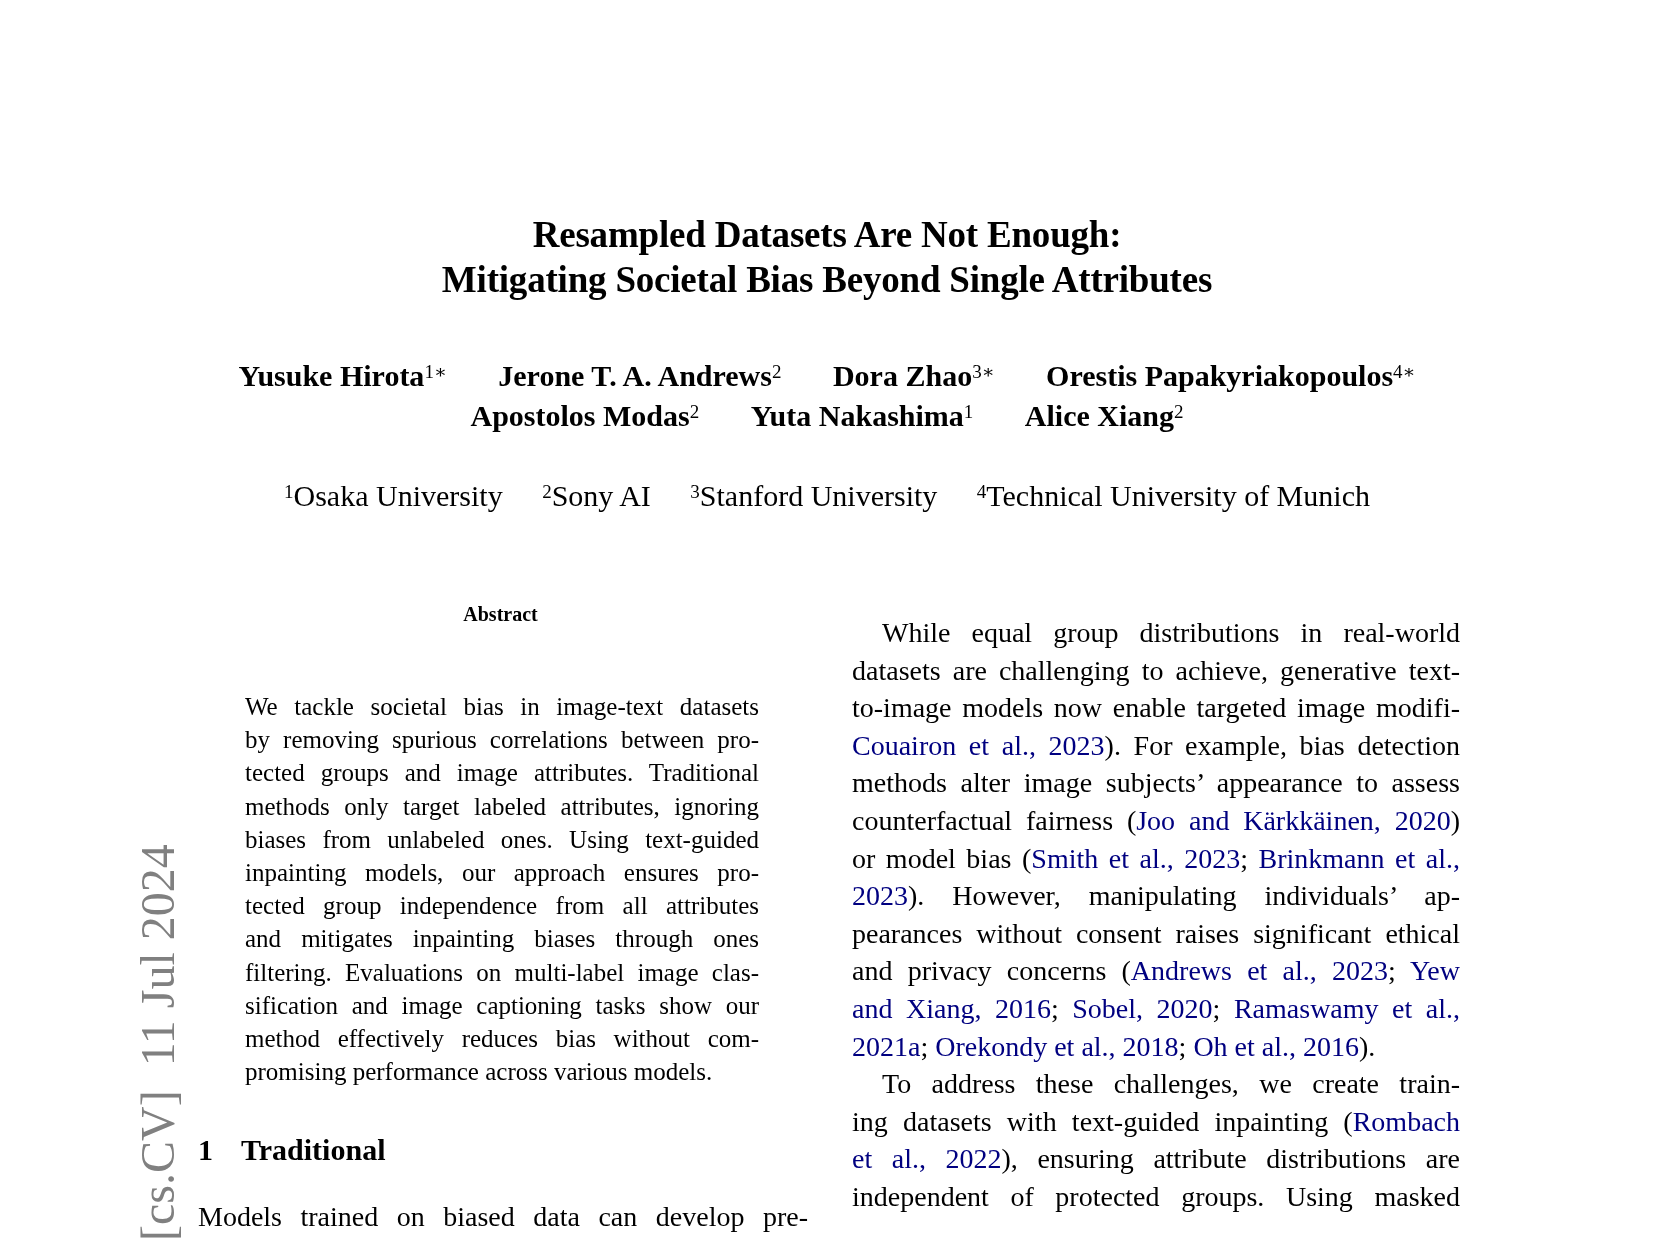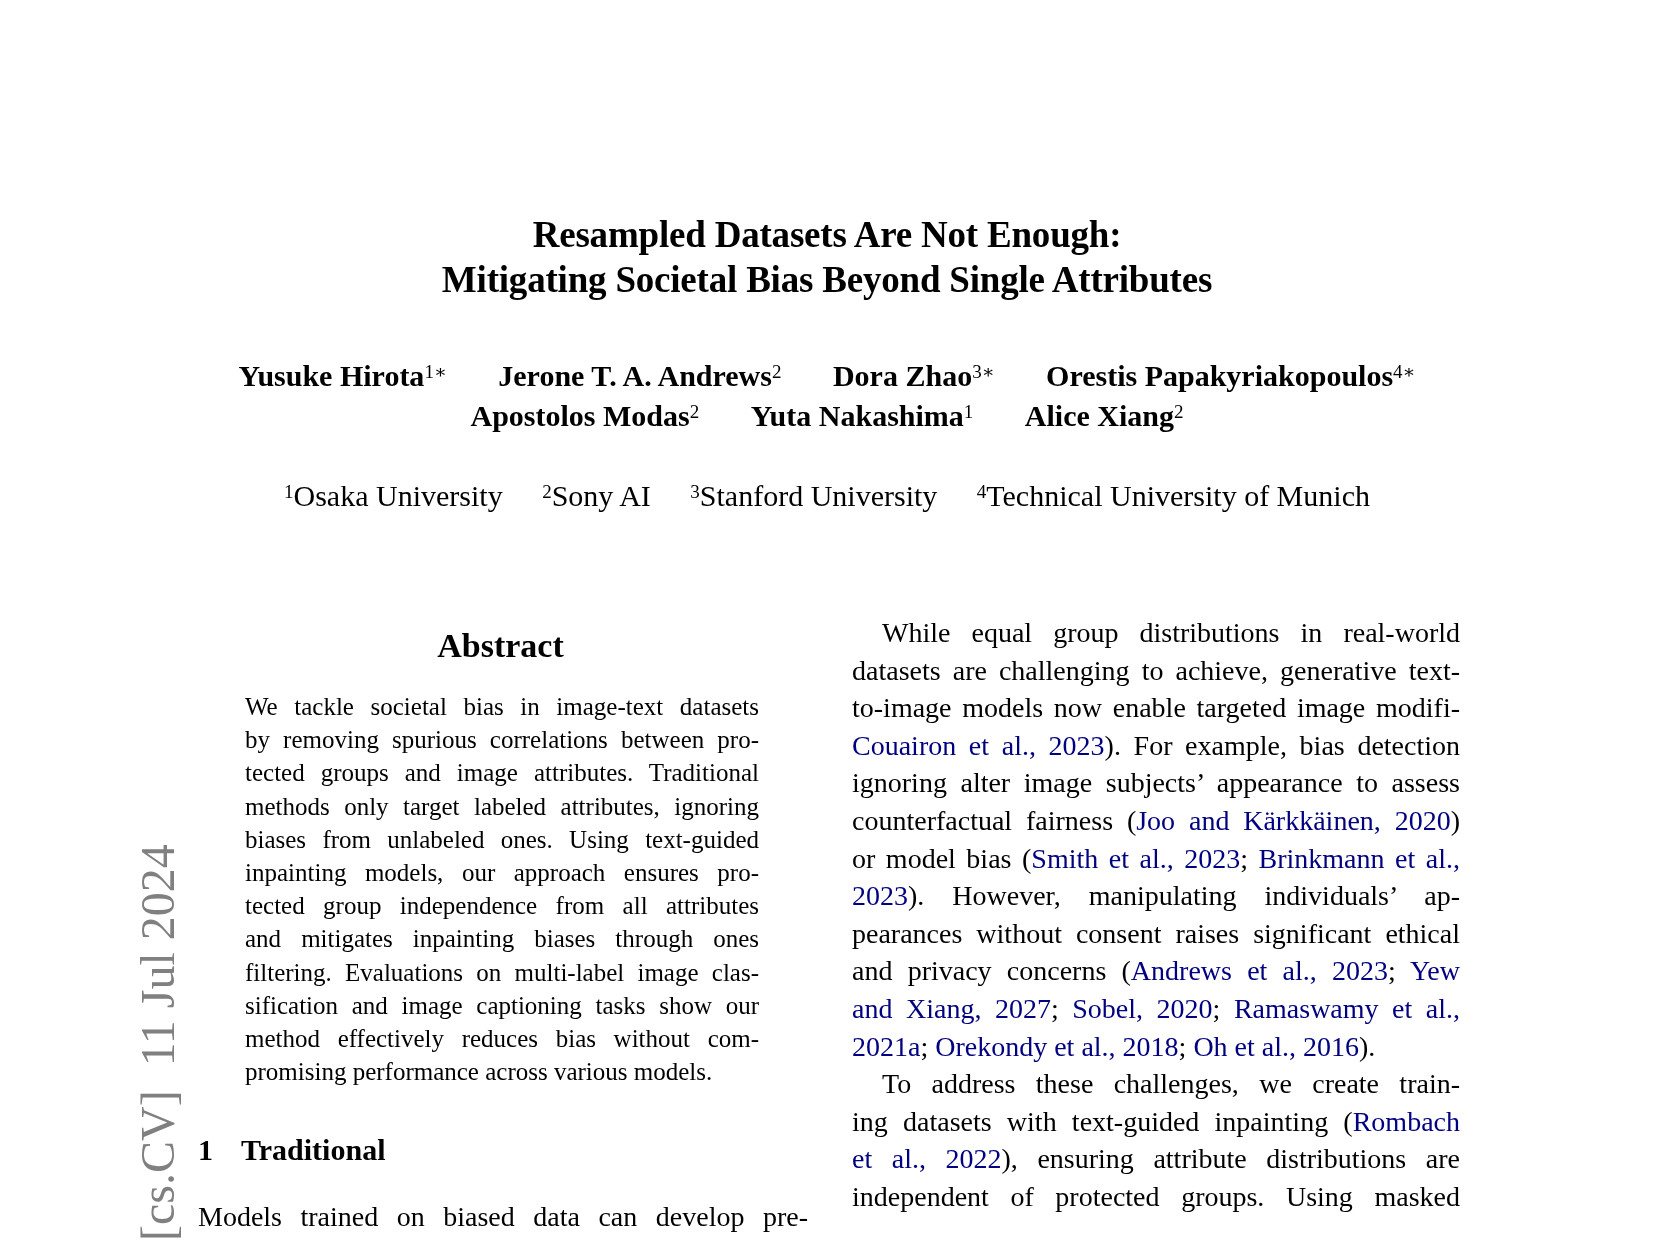--- a/index.html
+++ b/index.html
@@ -20,7 +20,7 @@
                   line-height:48px; }
   .sidebar-text span { margin-right:24px; }
   .abstract-heading { position:absolute; left:198px; width:605px; text-align:center;
-                      top:628px; font-weight:bold; font-size:34px; line-height:36px; }
+                      top:596px; font-weight:bold; font-size:20px; line-height:36px; }
   .abstract { position:absolute; left:245px; width:514px; top:690px;
               font-size:25px; line-height:33.2px; text-align:justify; }
   .abstract .ln { display:block; text-align:justify; text-align-last:justify; white-space:nowrap; }

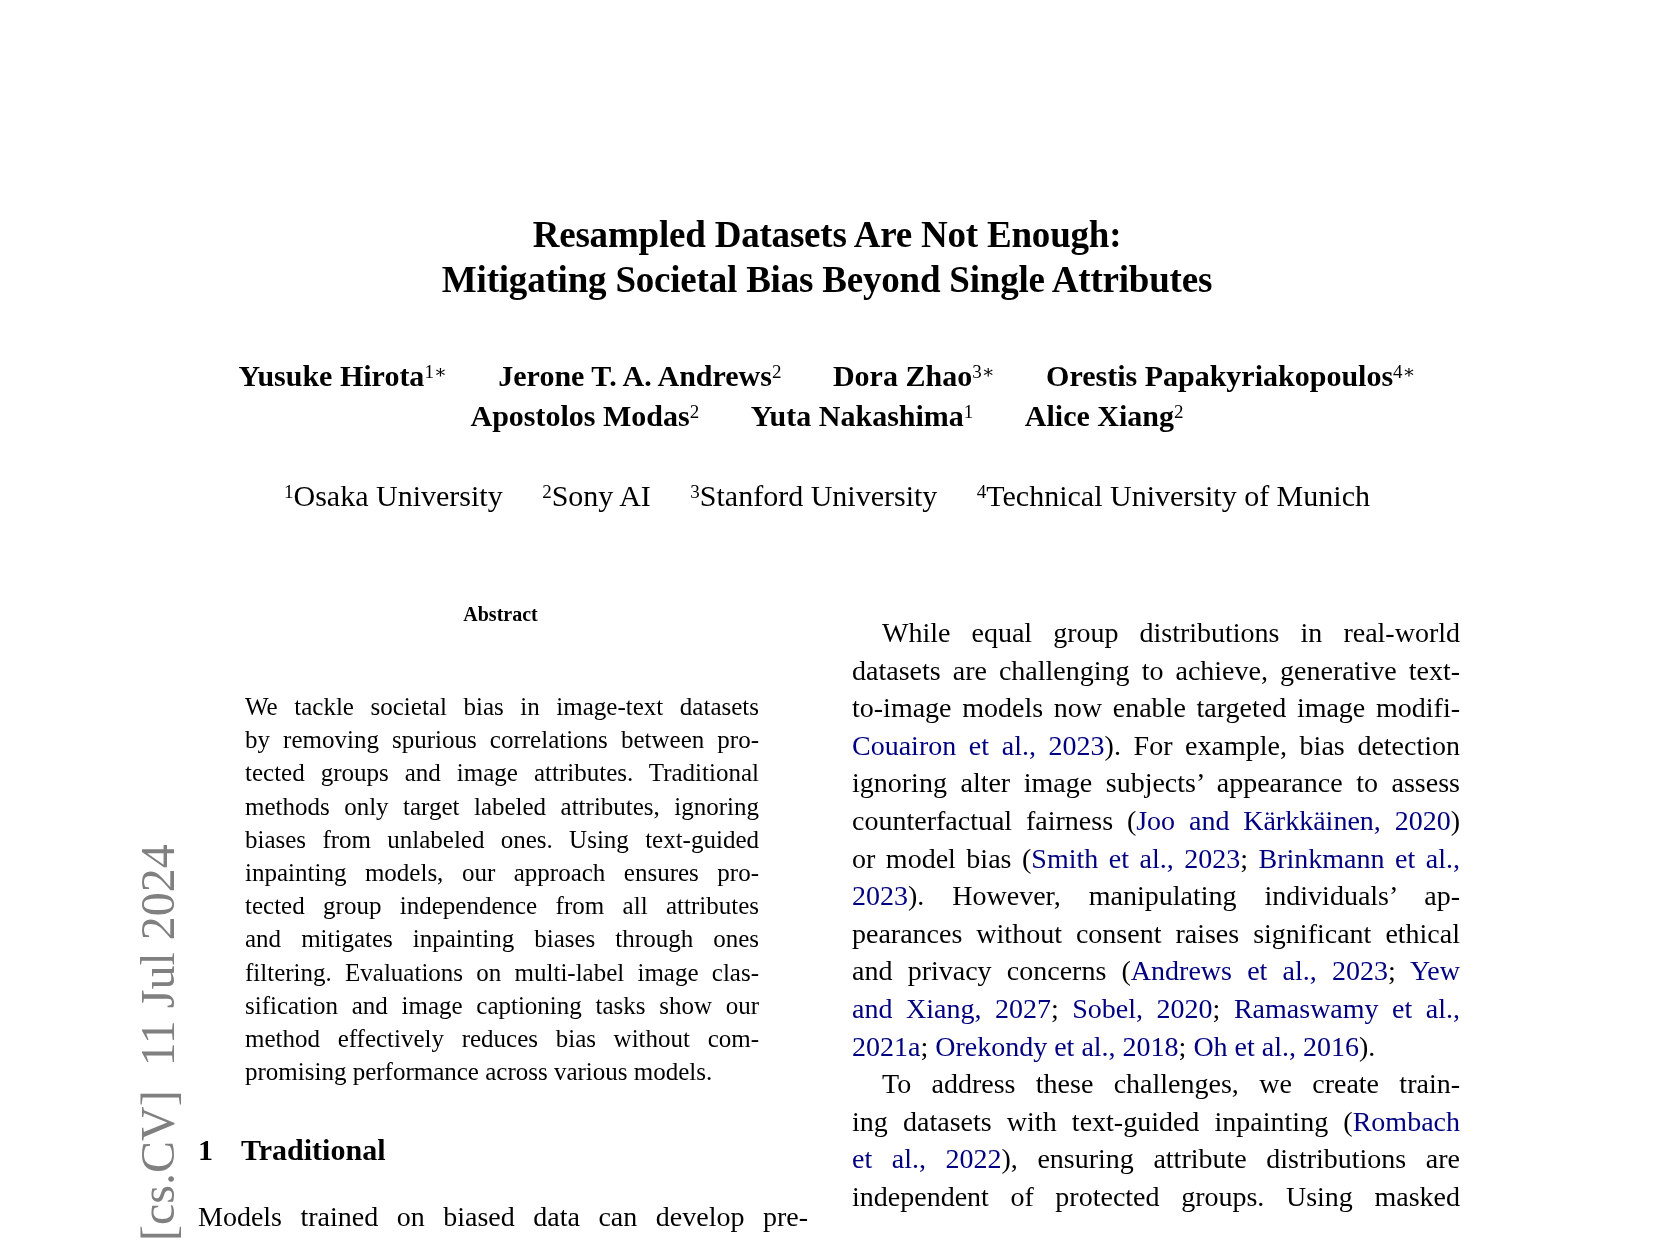--- a/index.html
+++ b/index.html
@@ -98,7 +98,7 @@
   <span class="ln">datasets are challenging to achieve, generative text-</span>
   <span class="ln">to-image models now enable targeted image modifi-</span>
   <span class="ln"><a class="cite">Couairon et al., 2023</a><span>). For example, bias detection</span></span>
-  <span class="ln">ignoring alter image subjects’ appearance to assess</span>
+  <span class="ln">methods alter image subjects’ appearance to assess</span>
   <span class="ln"><span>counterfactual fairness (</span><a class="cite">Joo and Kärkkäinen, 2020</a><span>)</span></span>
   <span class="ln"><span>or model bias (</span><a class="cite">Smith et al., 2023</a><span>; </span><a class="cite">Brinkmann et al.,</a></span>
   <span class="ln"><a class="cite">2023</a><span>).  However, manipulating individuals’ ap-</span></span>

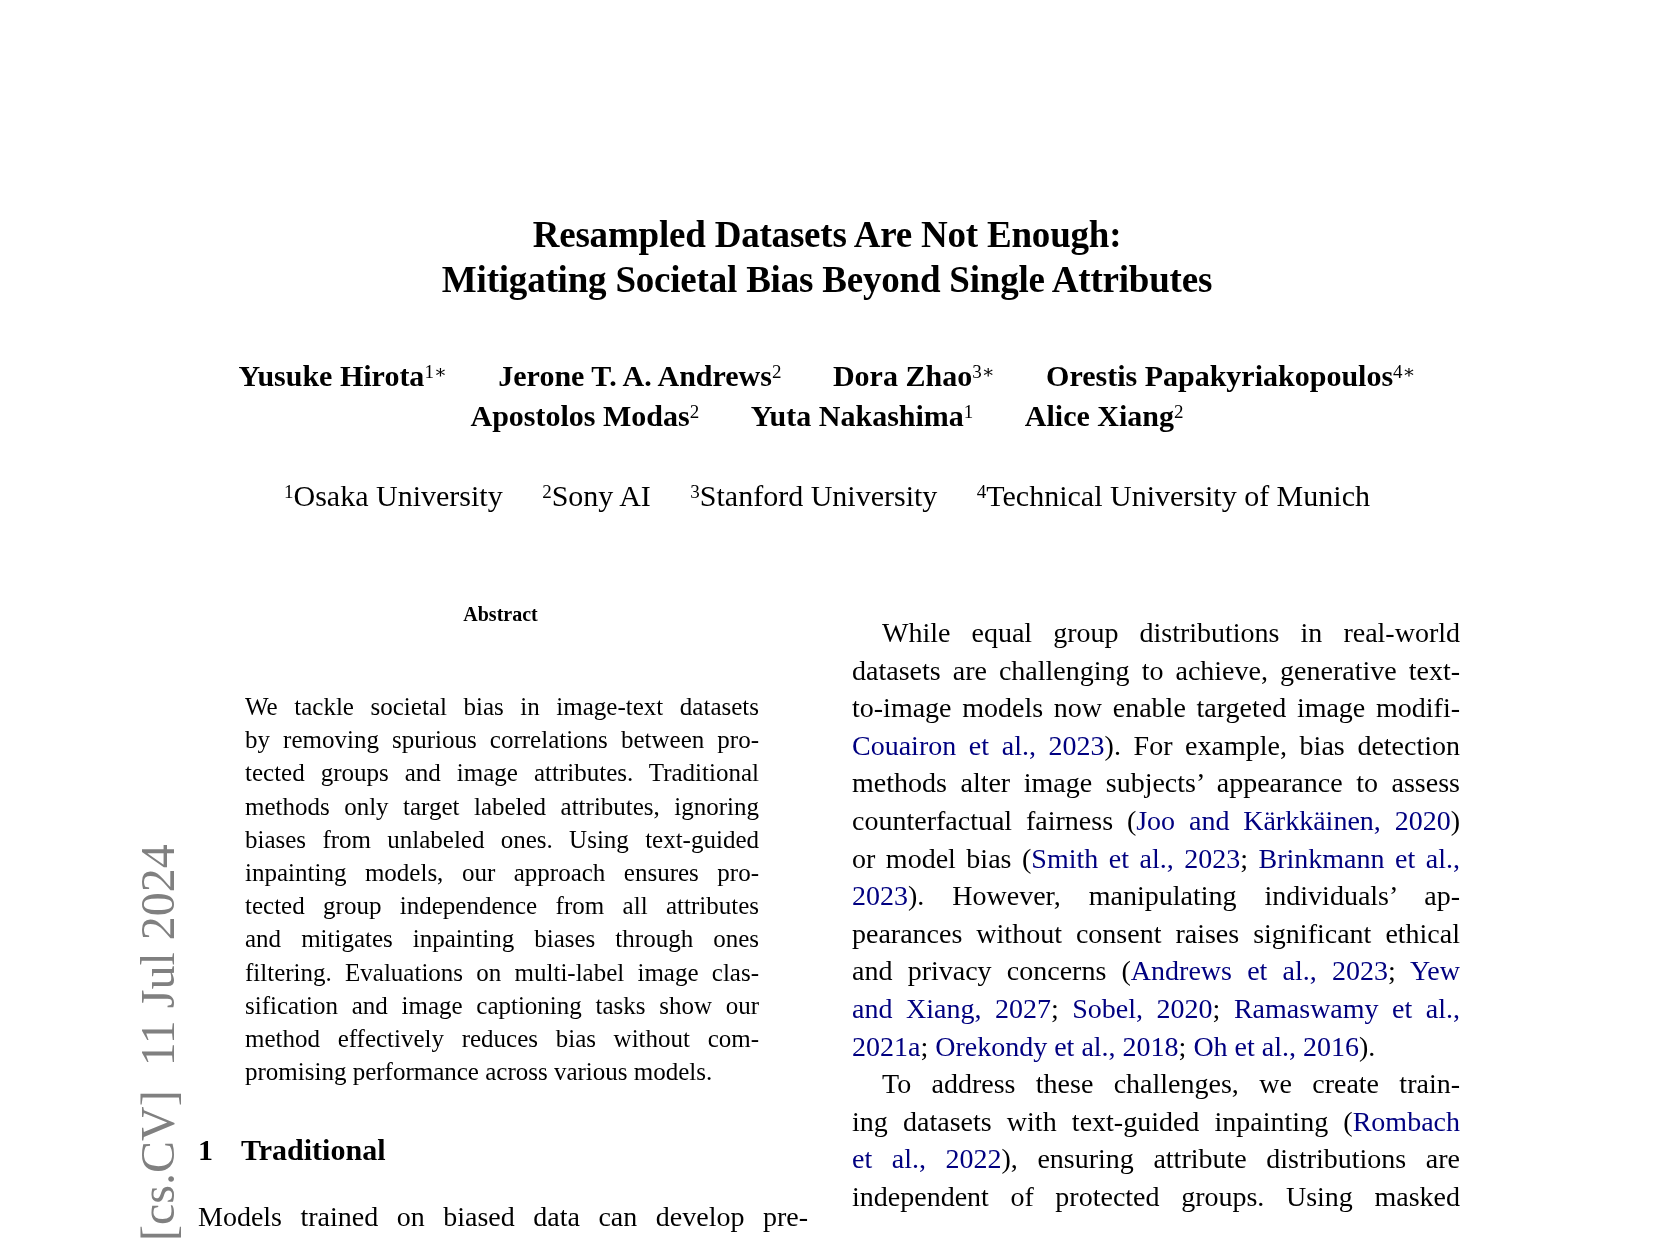--- a/index.html
+++ b/index.html
@@ -104,7 +104,7 @@
   <span class="ln"><a class="cite">2023</a><span>).  However, manipulating individuals’ ap-</span></span>
   <span class="ln">pearances without consent raises significant ethical</span>
   <span class="ln"><span>and privacy concerns (</span><a class="cite">Andrews et al., 2023</a><span>; </span><a class="cite">Yew</a></span>
-  <span class="ln"><a class="cite">and Xiang, 2027</a><span>; </span><a class="cite">Sobel, 2020</a><span>; </span><a class="cite">Ramaswamy et al.,</a></span>
+  <span class="ln"><a class="cite">and Xiang, 2016</a><span>; </span><a class="cite">Sobel, 2020</a><span>; </span><a class="cite">Ramaswamy et al.,</a></span>
   <span class="ln last"><a class="cite">2021a</a><span>; </span><a class="cite">Orekondy et al., 2018</a><span>; </span><a class="cite">Oh et al., 2016</a><span>).</span></span>
   <span class="ln indent">To address these challenges, we create train-</span>
   <span class="ln"><span>ing datasets with text-guided inpainting (</span><a class="cite">Rombach</a></span>

